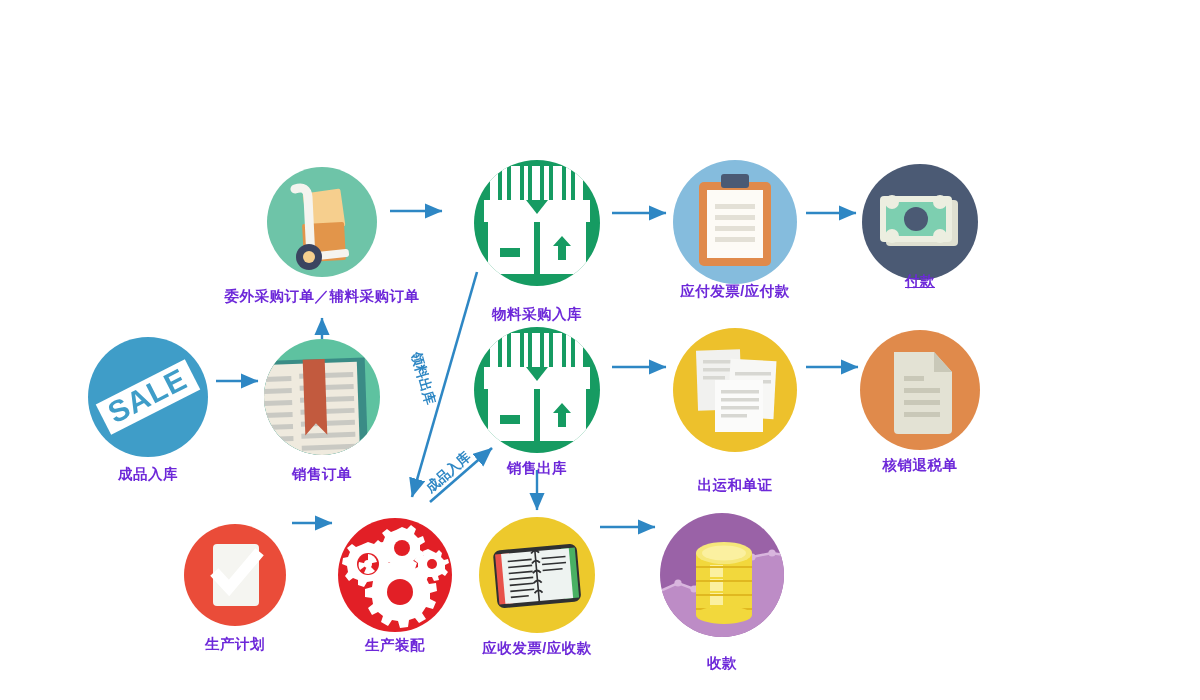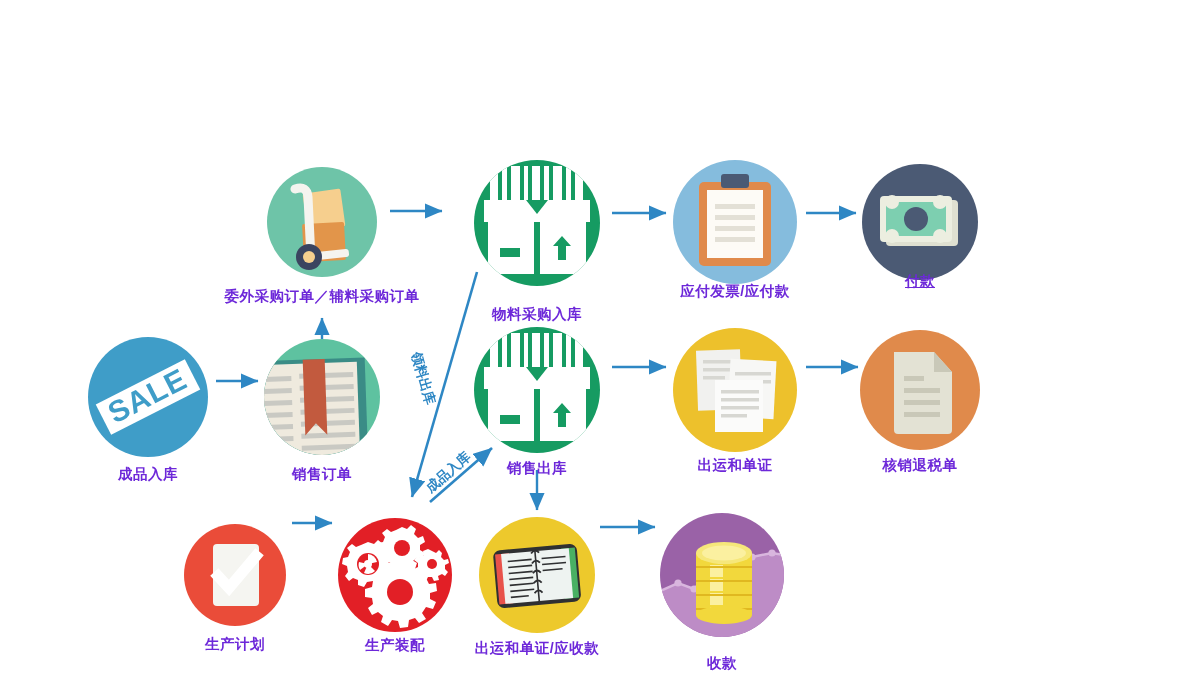--- a/index.html
+++ b/index.html
@@ -248,7 +248,7 @@
         </g>
       </svg>
     </div>
-    <div class="caption" style="top:128px;">出运和单证</div>
+    <div class="caption" style="top:148px;">出运和单证</div>
   </div>
 
   <div class="node" style="left:920px;top:330px;">

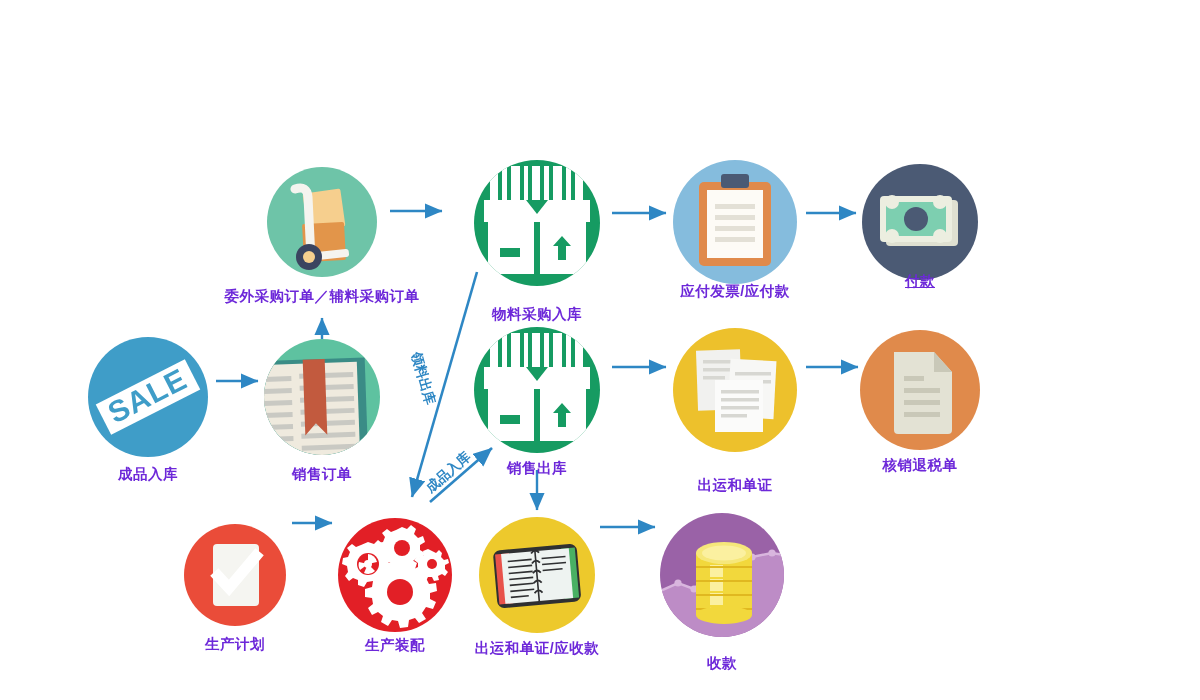--- a/index.html
+++ b/index.html
@@ -342,7 +342,7 @@
         </g>
       </svg>
     </div>
-    <div class="caption" style="top:122px;">出运和单证/应收款</div>
+    <div class="caption" style="top:122px;">应收发票/应收款</div>
   </div>
 
   <div class="node" style="left:722px;top:513px;">

